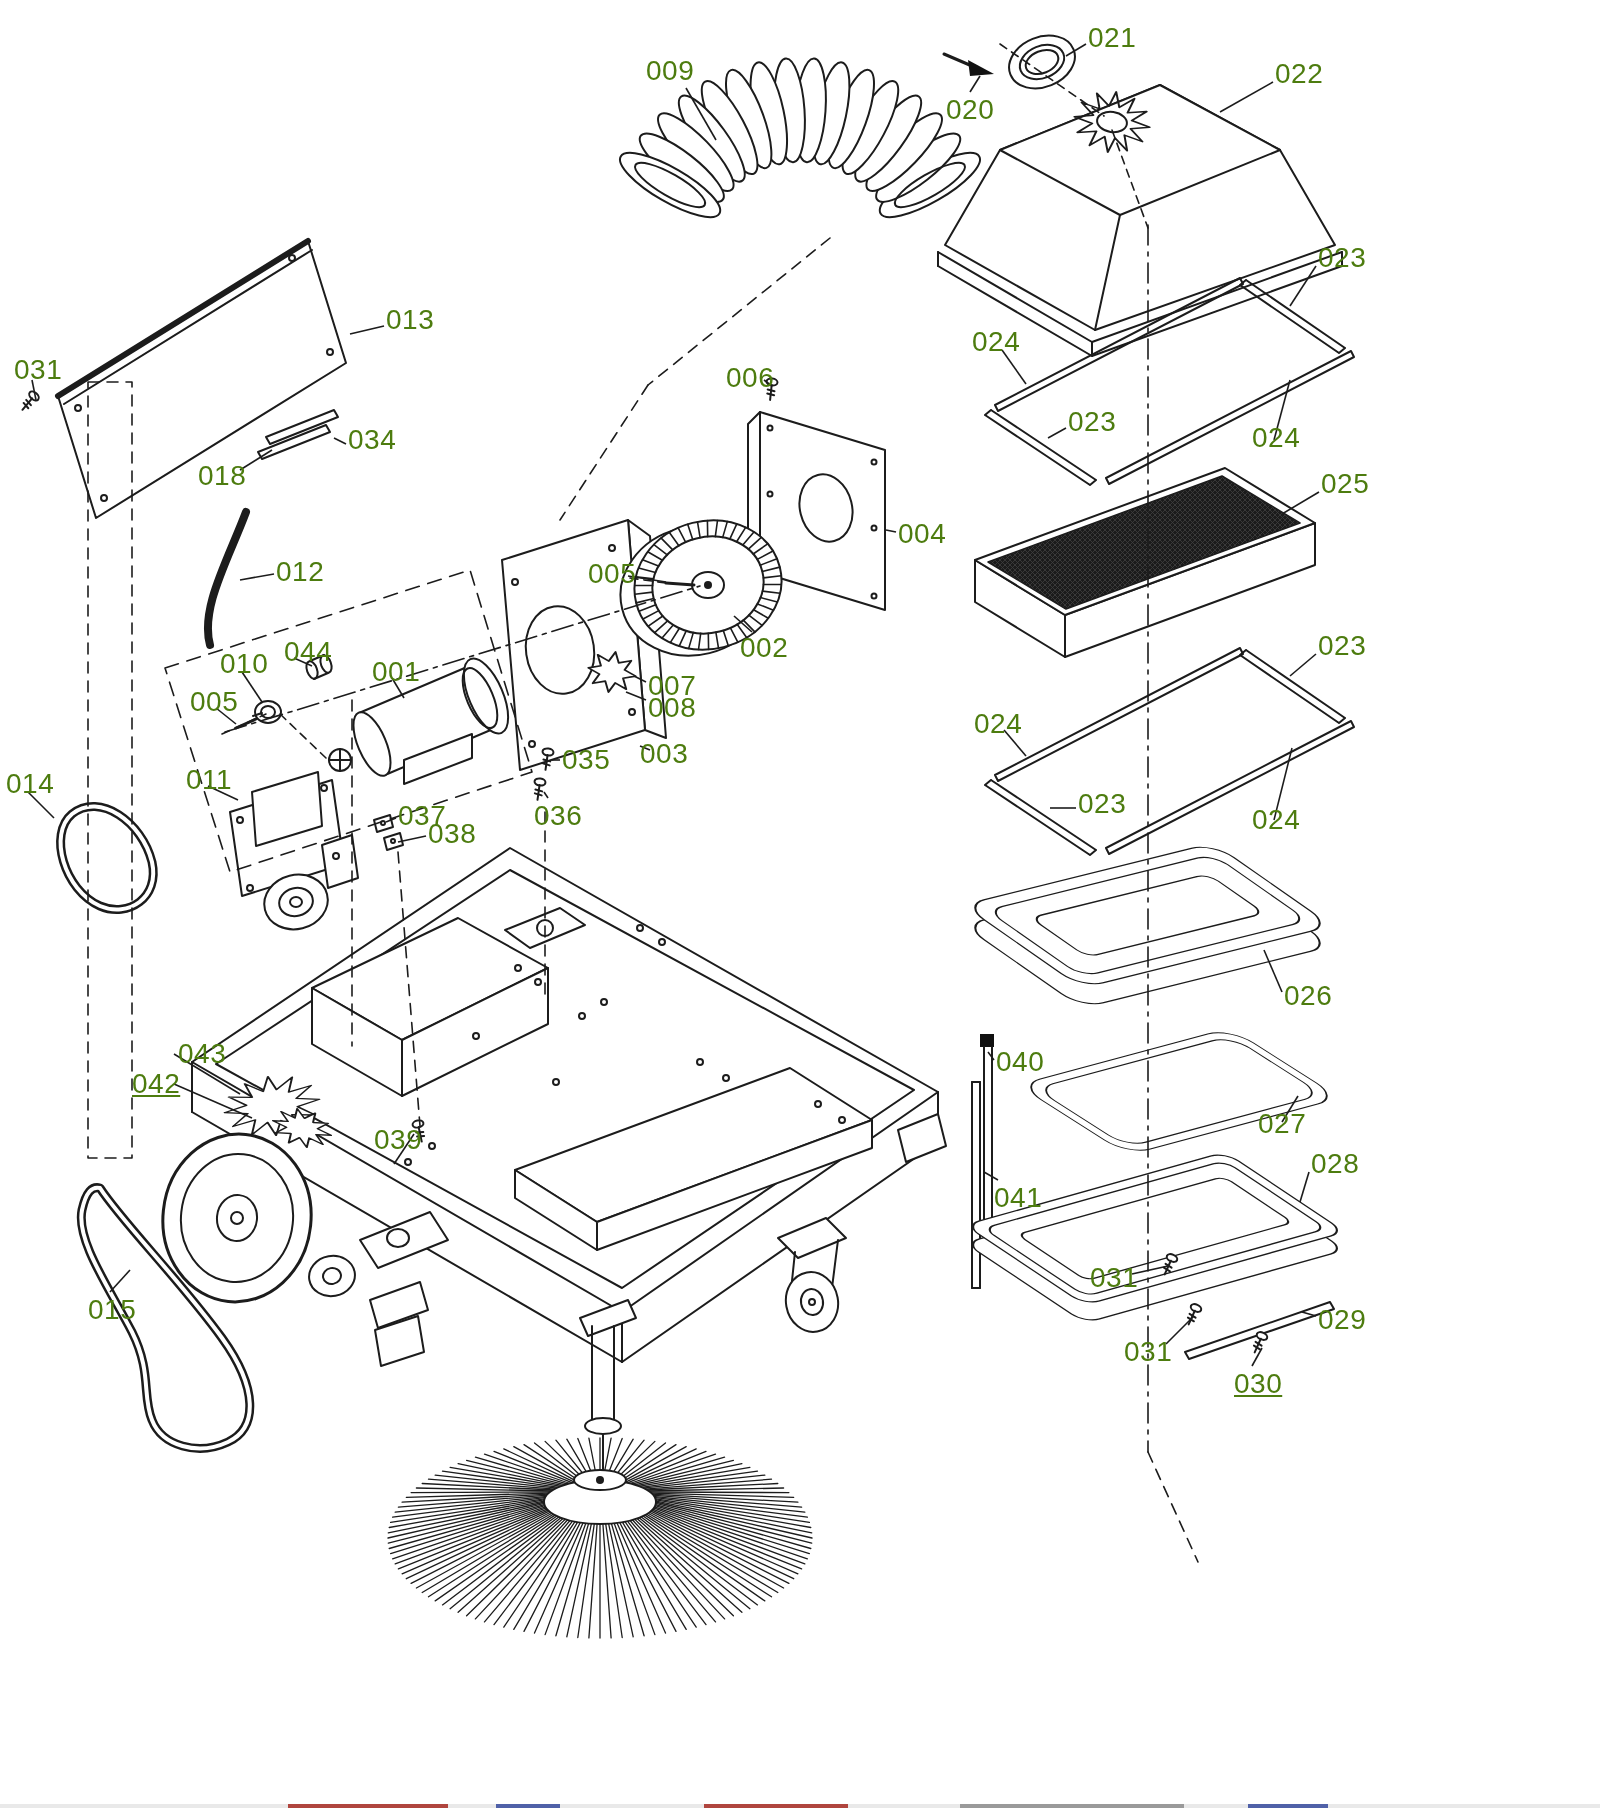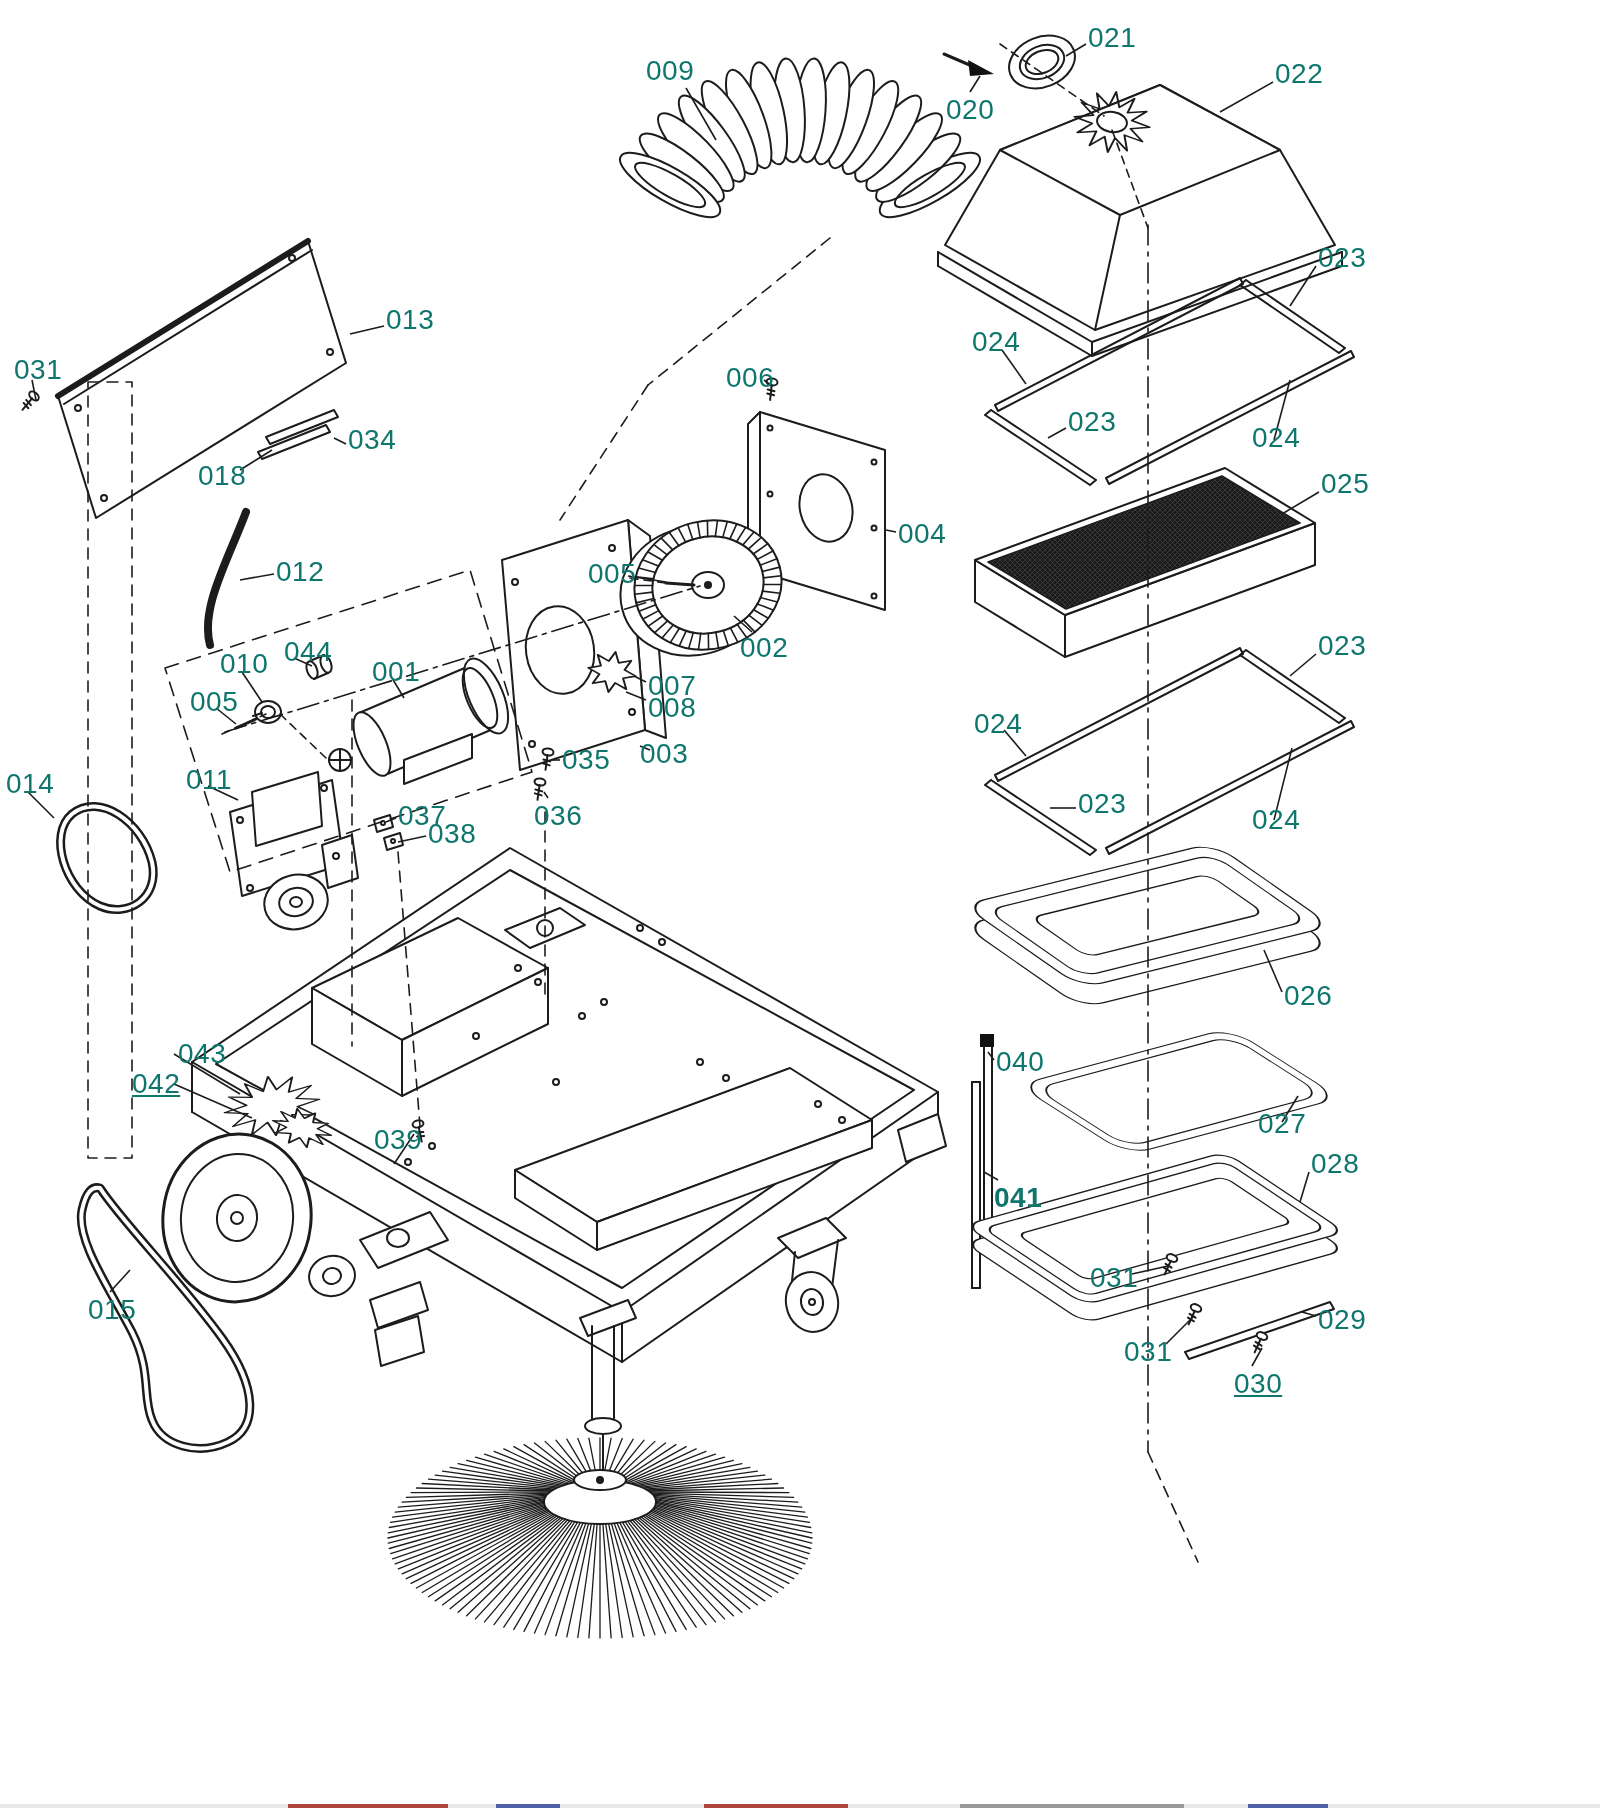--- a/index.html
+++ b/index.html
@@ -7,7 +7,7 @@
          font-family:"Liberation Sans", sans-serif;}
   #stage svg{position:absolute;left:0;top:0;}
   #label-layer{position:absolute;left:0;top:0;width:100%;height:100%;pointer-events:none;}
-  .lbl{position:absolute;font-size:28px;color:#0f766e;letter-spacing:.5px;white-space:nowrap;}
+  .lbl{position:absolute;font-size:28px;color:#4d7c0f;letter-spacing:.5px;white-space:nowrap;}
   .edge-strip{position:absolute;left:0;bottom:0;width:100%;height:4px;background:#e9e9e9;}
   .edge-strip span{position:absolute;top:0;height:4px;display:block;}
 </style>

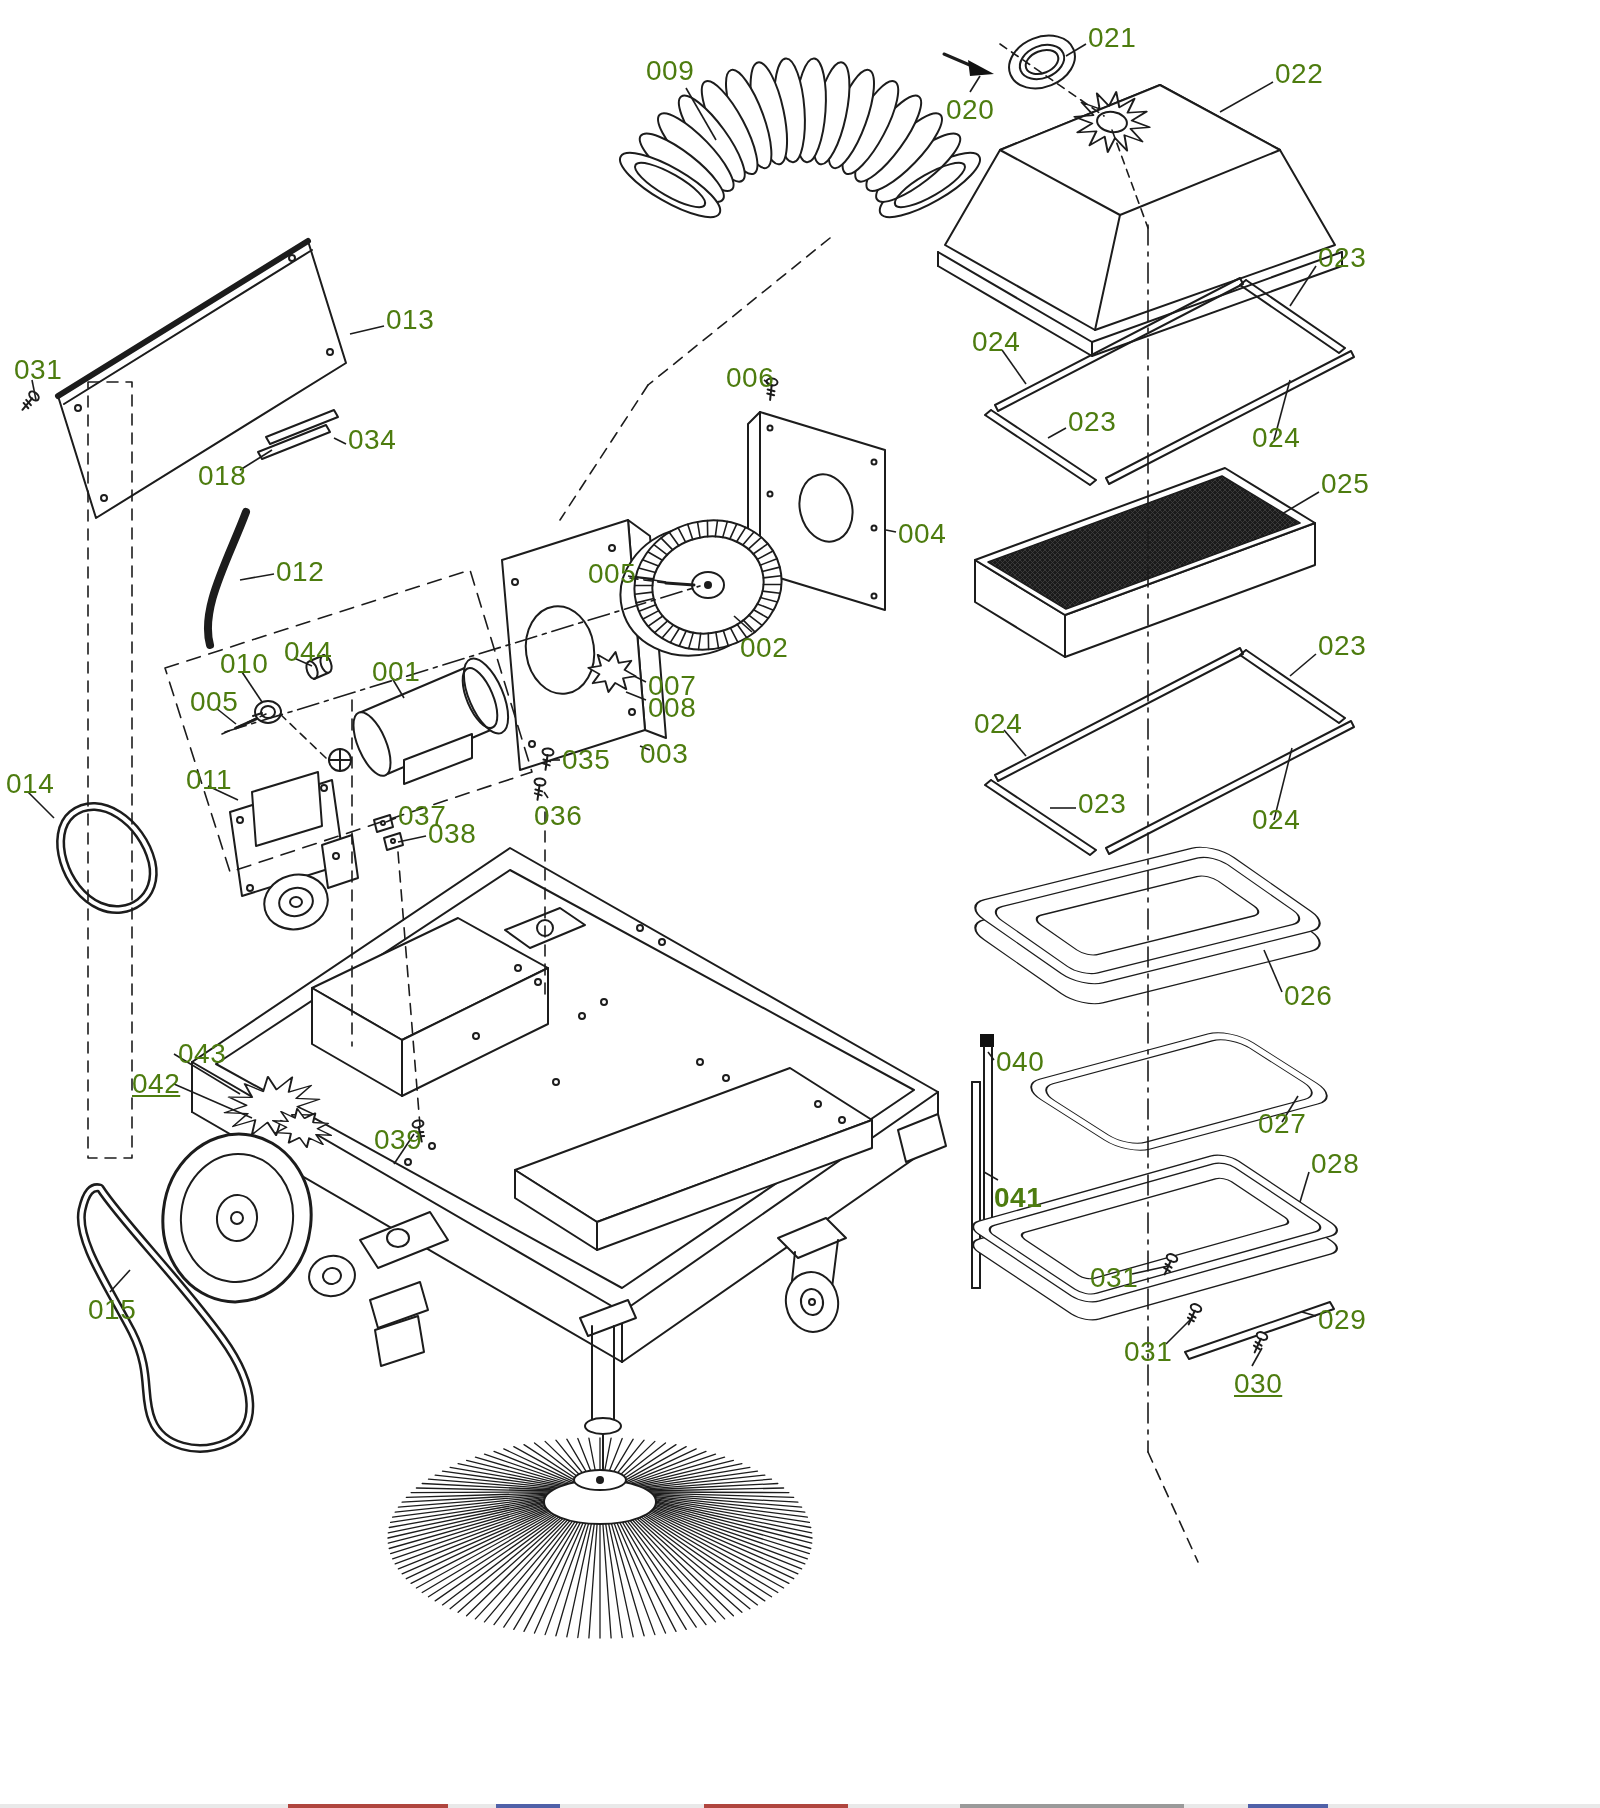--- a/index.html
+++ b/index.html
@@ -613,7 +613,7 @@
       <div class="lbl" style="left: 1258px; top: 1108px;">027</div>
       <div class="lbl" style="left: 1311px; top: 1148px;">028</div>
       <div class="lbl" style="left: 374px; top: 1124px;">039</div>
-      <div class="lbl" style="left: 994px; top: 1182px; font-weight: bold;">041</div>
+      <div class="lbl" style="left: 994px; top: 1182px;">041</div>
       <div class="lbl" style="left: 1090px; top: 1262px;">031</div>
       <div class="lbl" style="left: 1318px; top: 1304px;">029</div>
       <div class="lbl" style="left: 88px; top: 1294px;">015</div>

